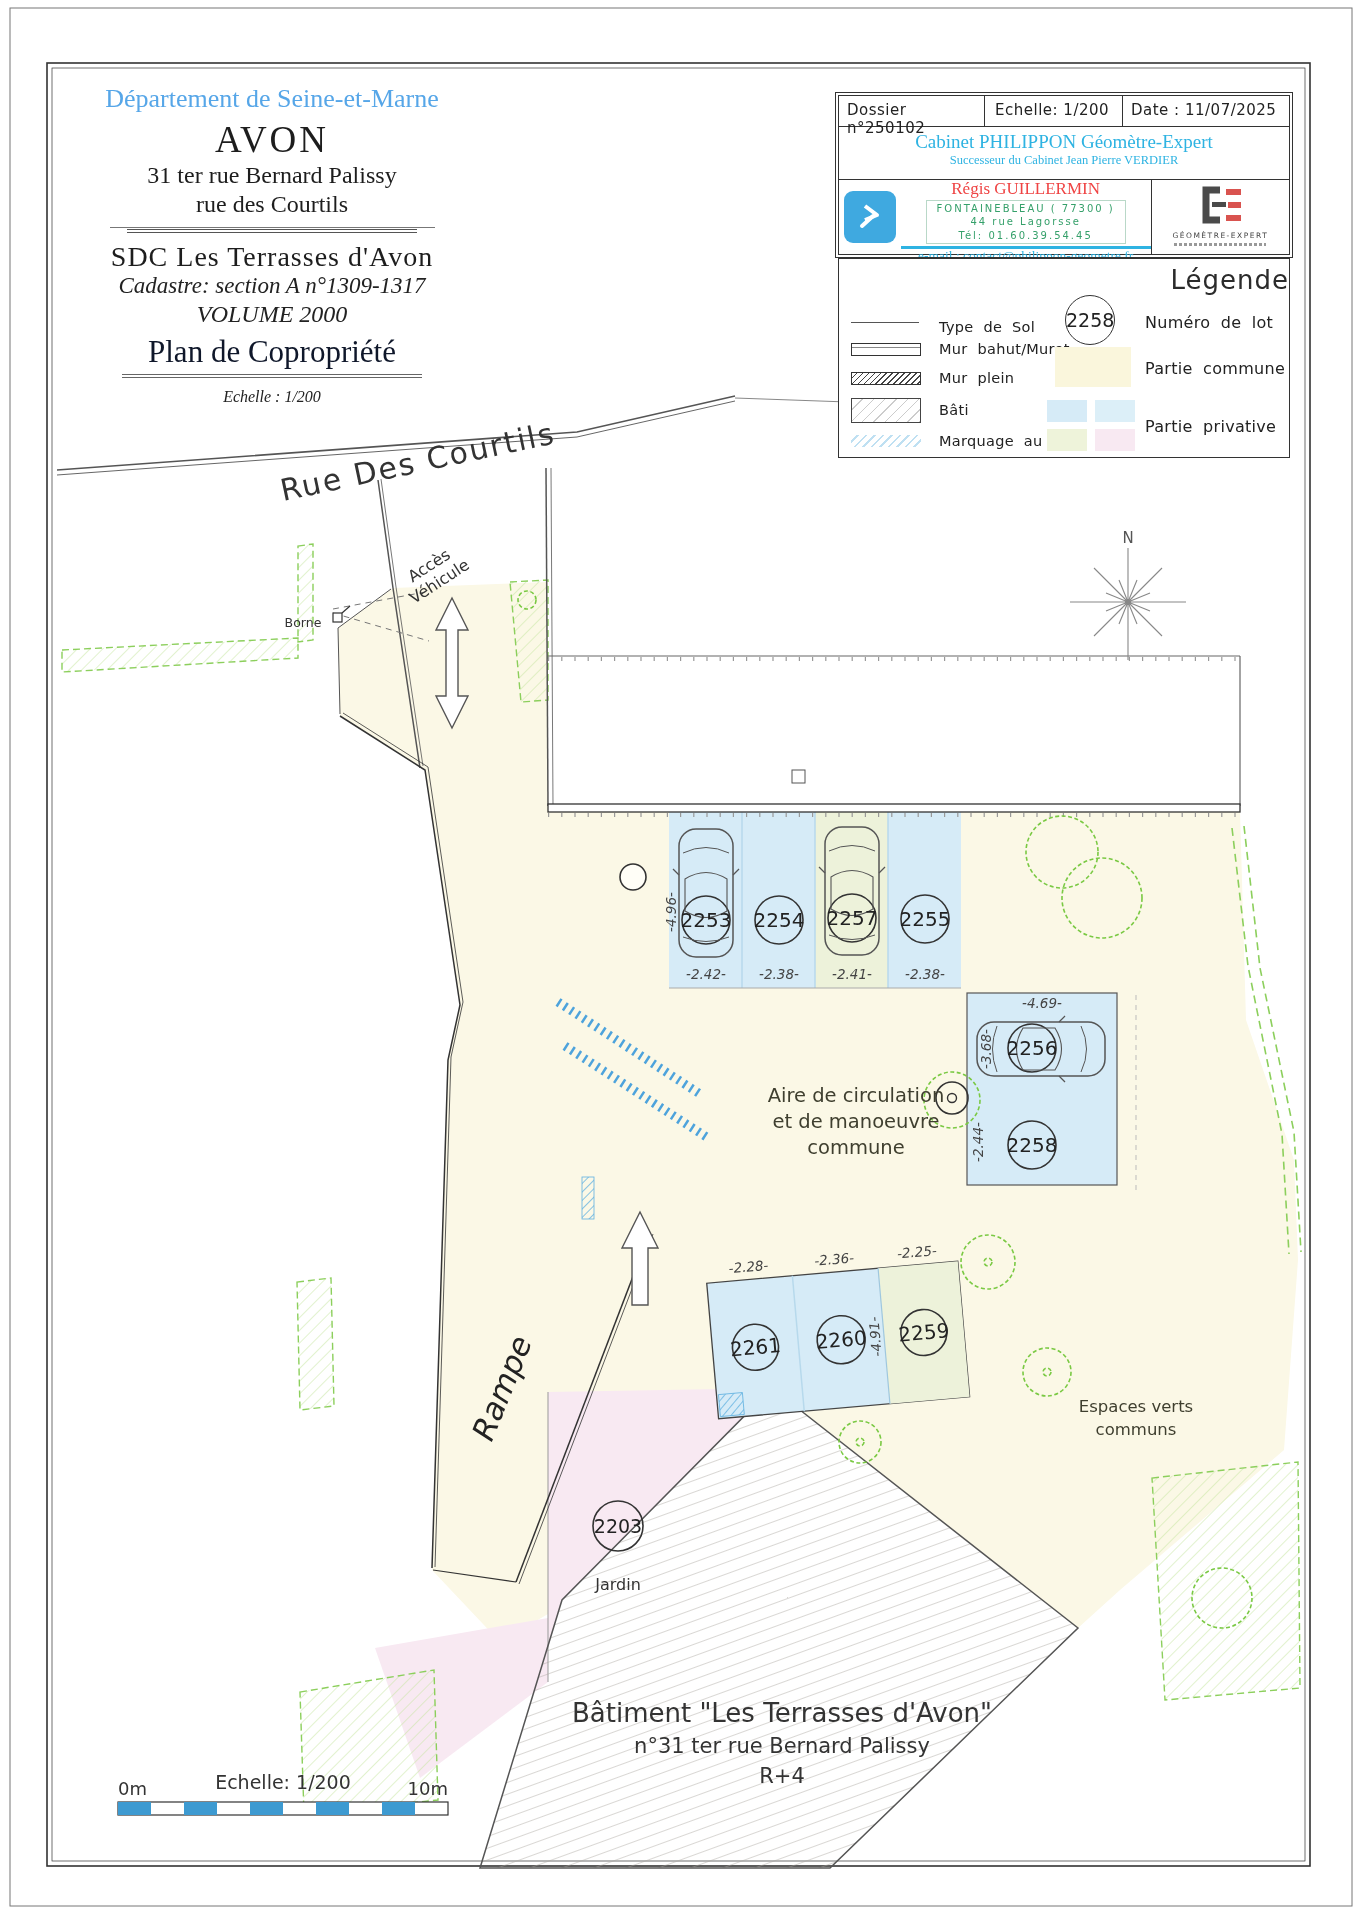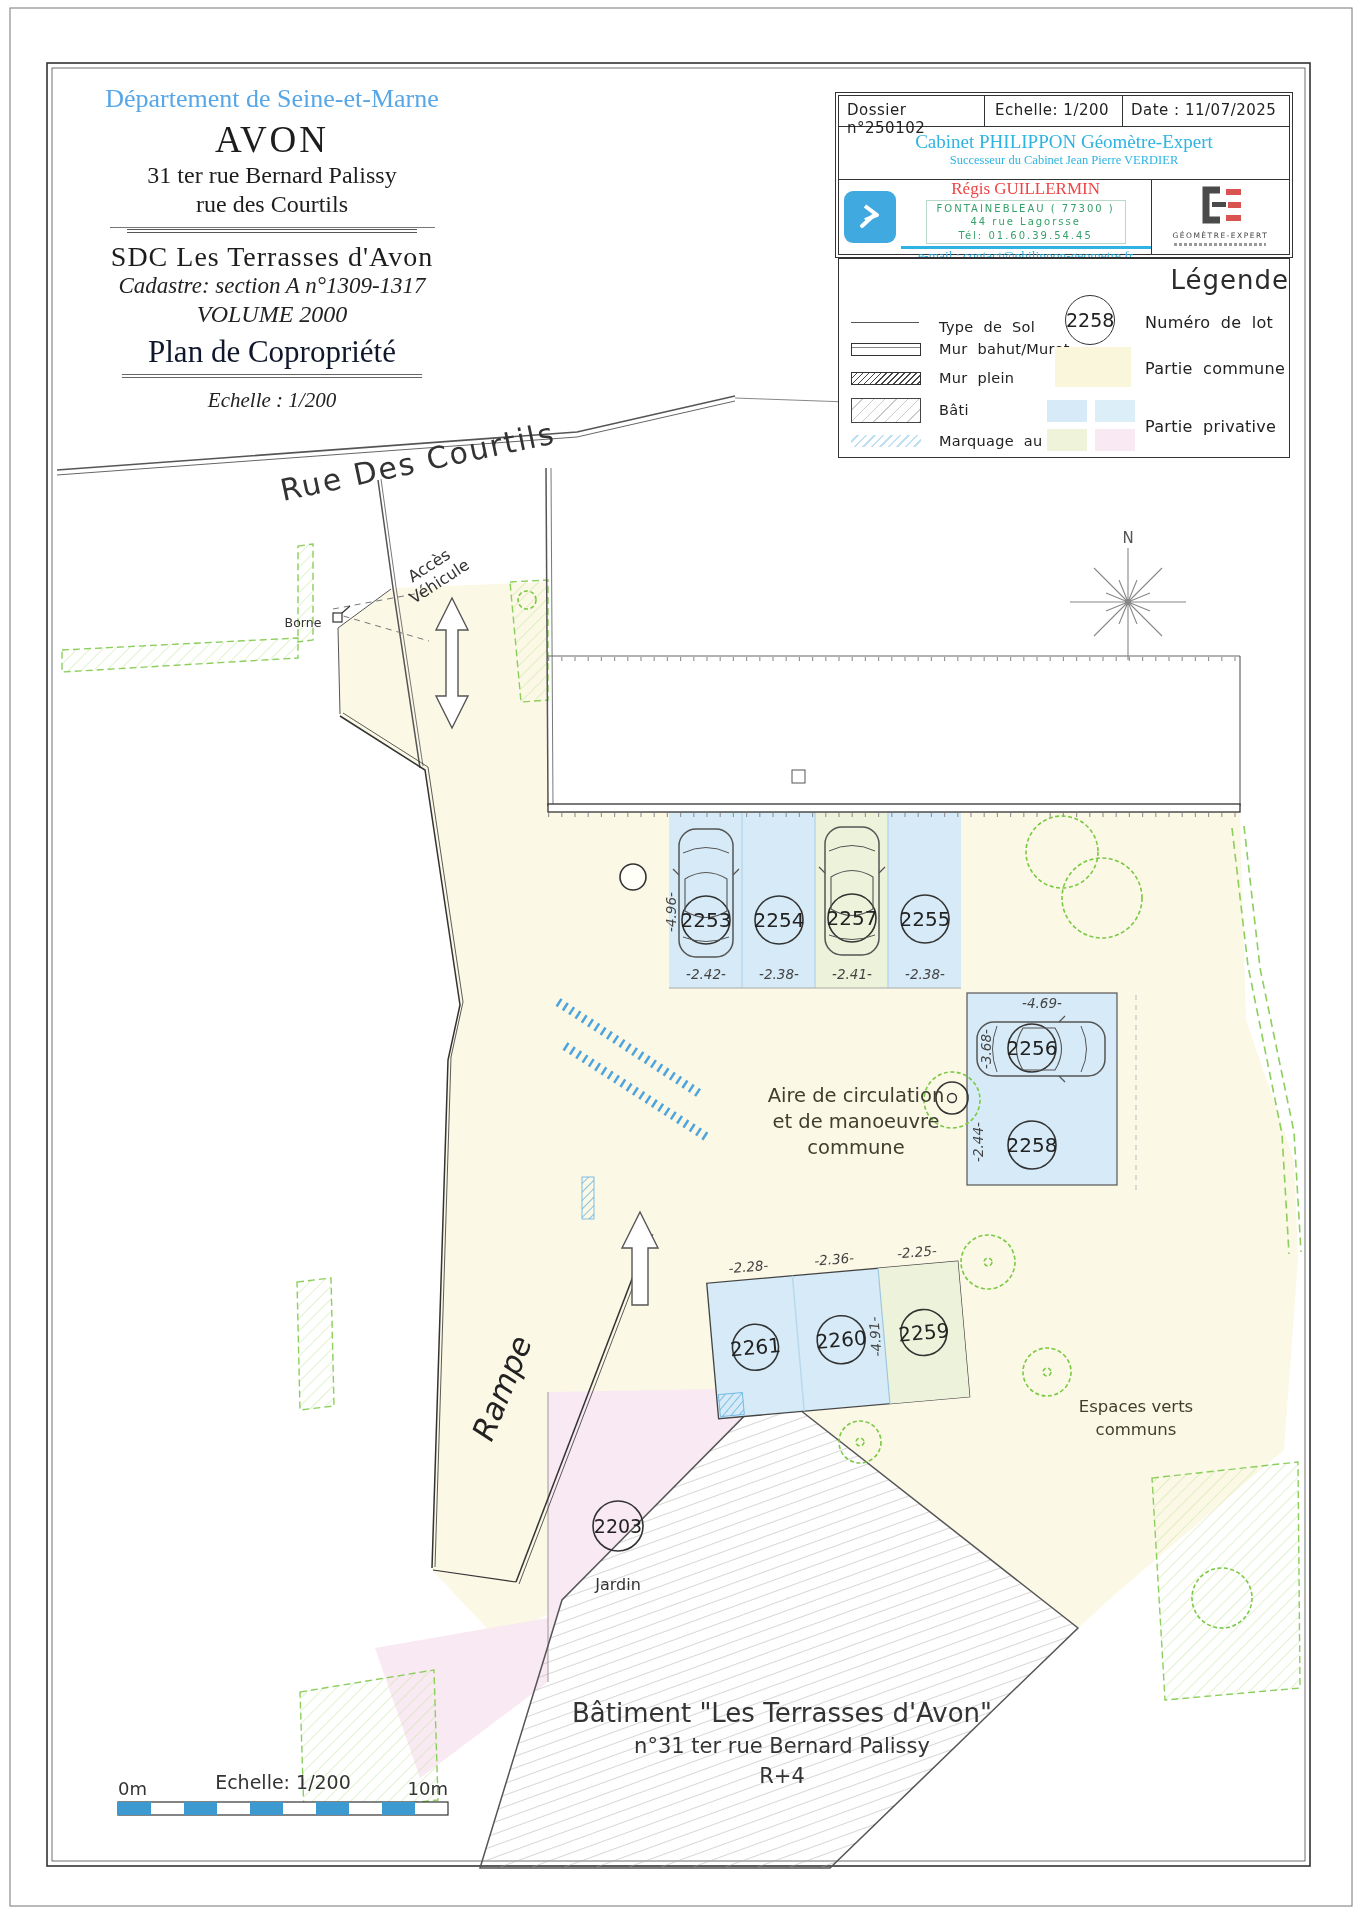--- a/index.html
+++ b/index.html
@@ -21,7 +21,7 @@
   .h-vol{font-size:24px;font-style:italic;margin-top:2px;}
   .h-plan{font-size:31px;color:#0f172a;margin-top:6px;}
   .rule-c{width:300px;border-top:4px double #666;margin:4px auto 10px;}
-  .h-ech{font-size:21px;font-style:italic;}
+  .h-ech{font-size:16px;font-style:italic;}
 
   
   .tb{position:absolute;left:838px;top:95px;width:452px;height:160px;border:1.5px solid #333;

